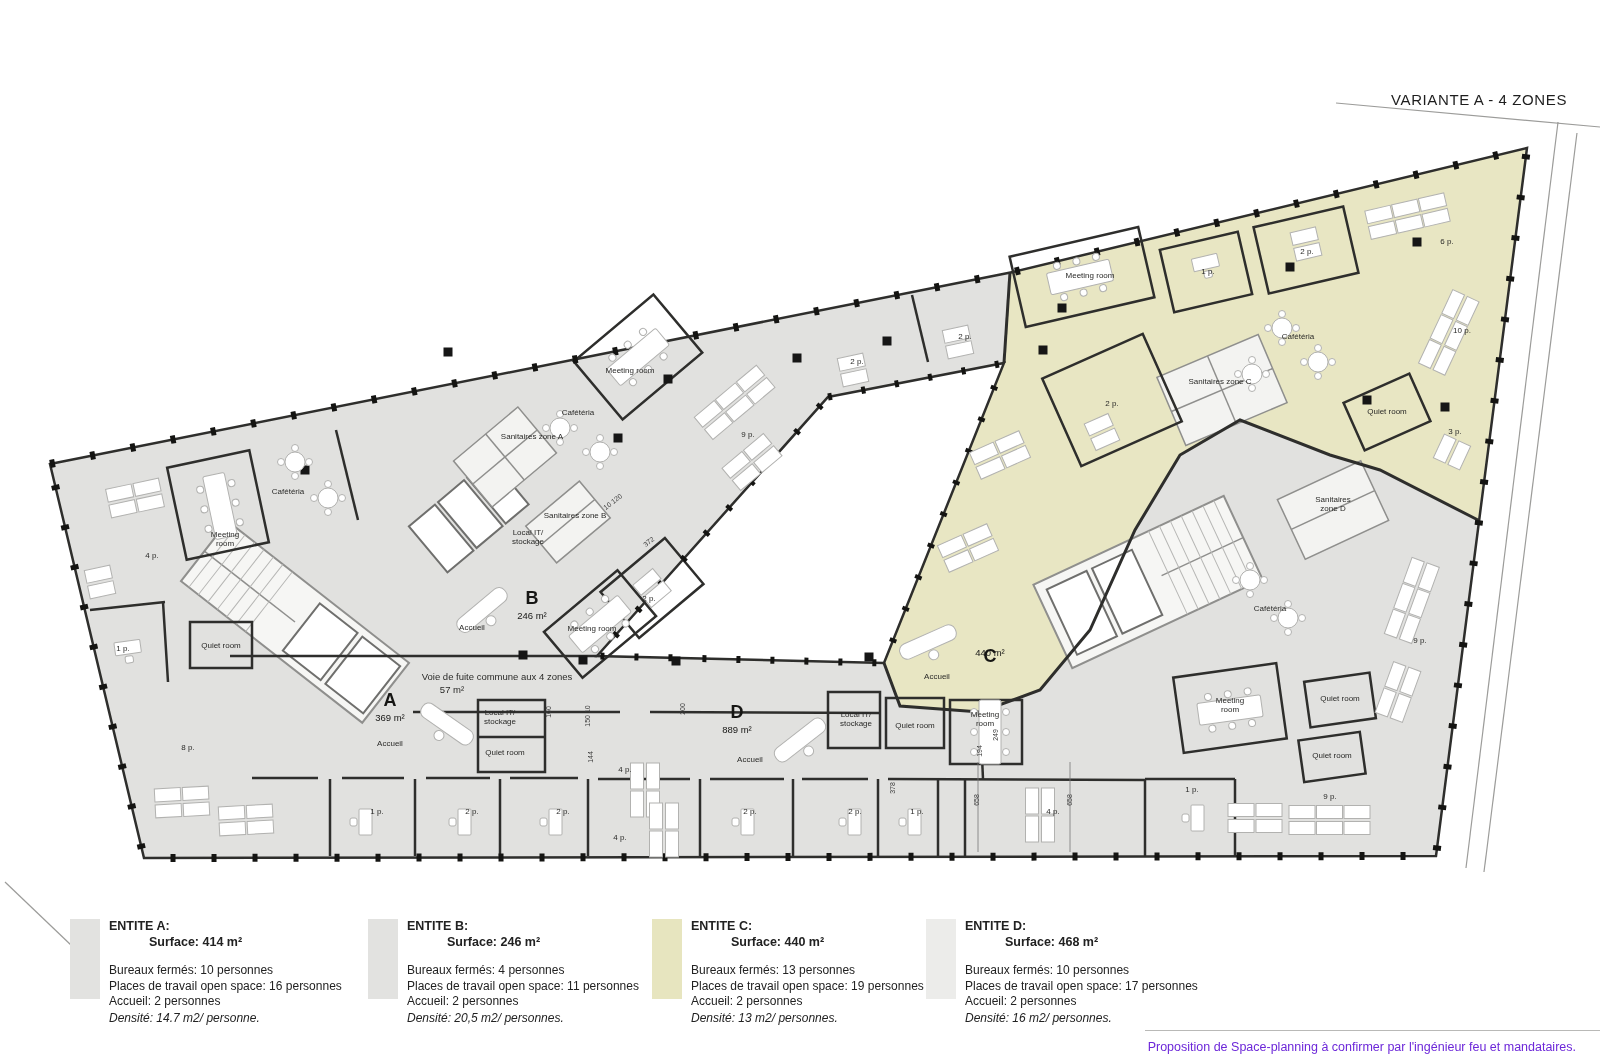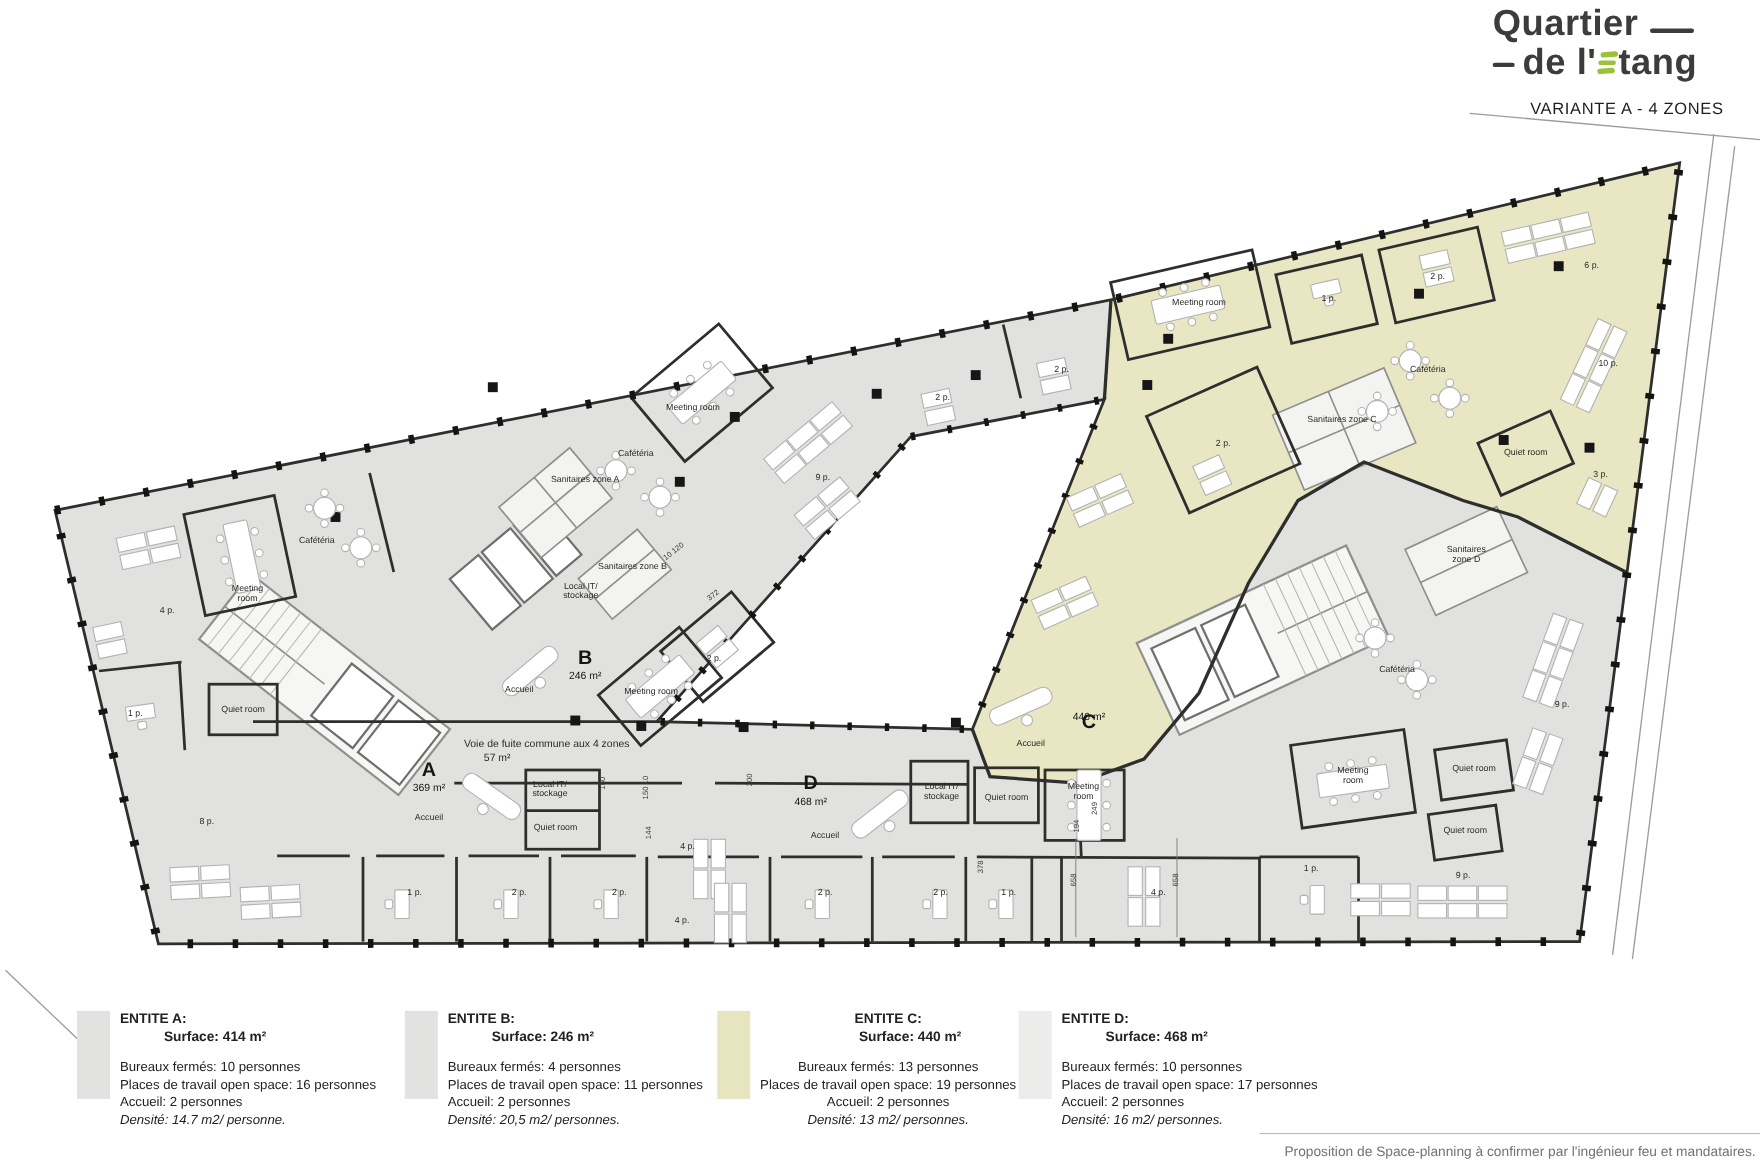--- a/index.html
+++ b/index.html
@@ -406,22 +406,6 @@
       <div class="zone-area" style="left: 737px; top: 729px;">468 m²</div>
     </div>
 
-  <div class="logo">
-    <div class="logo-line">
-      <span>Quartier</span>
-      <span class="logo-dash d1"></span>
-    </div>
-    <div class="logo-line">
-      <span class="logo-dash d2"></span>
-      <span>de l'</span>
-      <span class="logo-e">
-        <span class="logo-bar b1" style="background: rgb(155, 193, 56);"></span>
-          <span class="logo-bar b2" style="background: rgb(155, 193, 56);"></span>
-          <span class="logo-bar b3" style="background: rgb(155, 193, 56);"></span>
-      </span>
-      <span>tang</span>
-    </div>
-  </div>
   <div class="variant-title">VARIANTE A - 4 ZONES</div>
 
   <div id="legend">

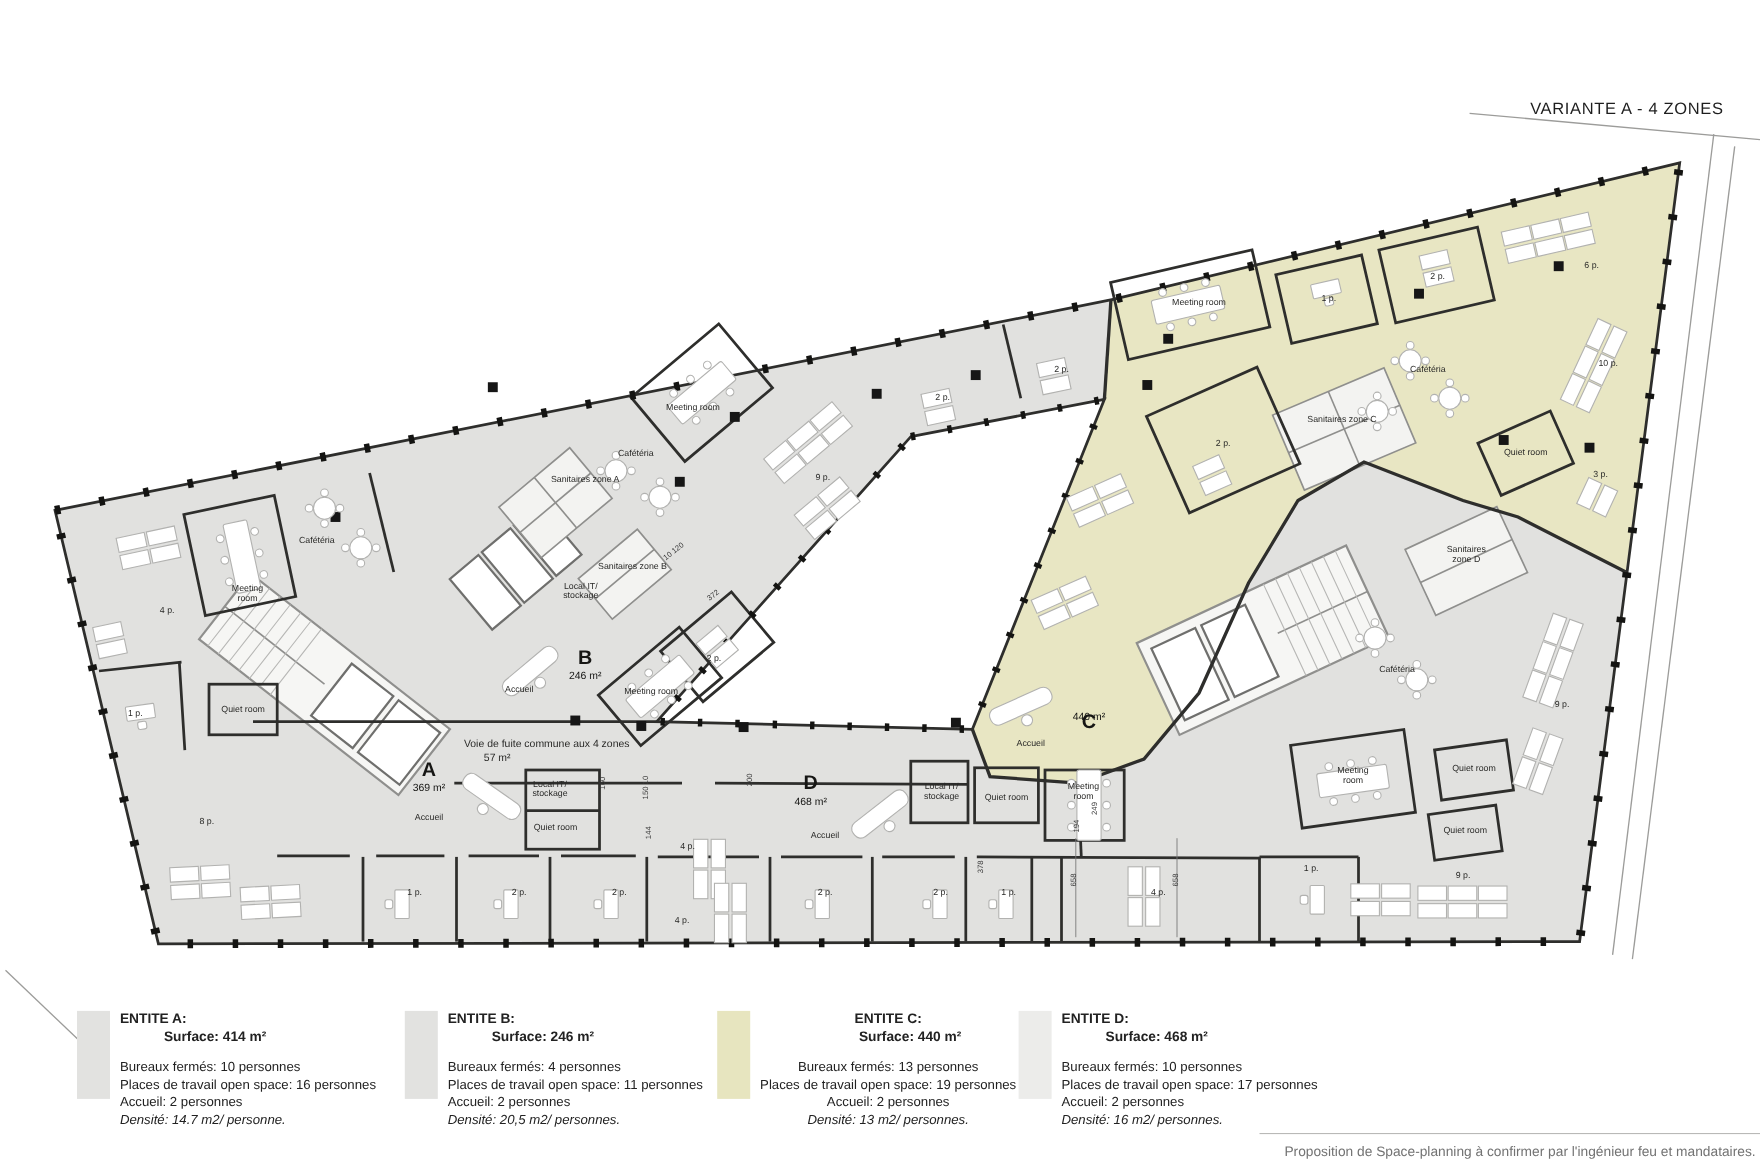--- a/index.html
+++ b/index.html
@@ -403,7 +403,7 @@
       <div class="zone-letter" style="left: 990px; top: 656px;">C</div>
       <div class="zone-area" style="left: 990px; top: 652px;">440 m²</div>
       <div class="zone-letter" style="left: 737px; top: 712px;">D</div>
-      <div class="zone-area" style="left: 737px; top: 729px;">468 m²</div>
+      <div class="zone-area" style="left: 737px; top: 729px;">889 m²</div>
     </div>
 
   <div class="variant-title">VARIANTE A - 4 ZONES</div>

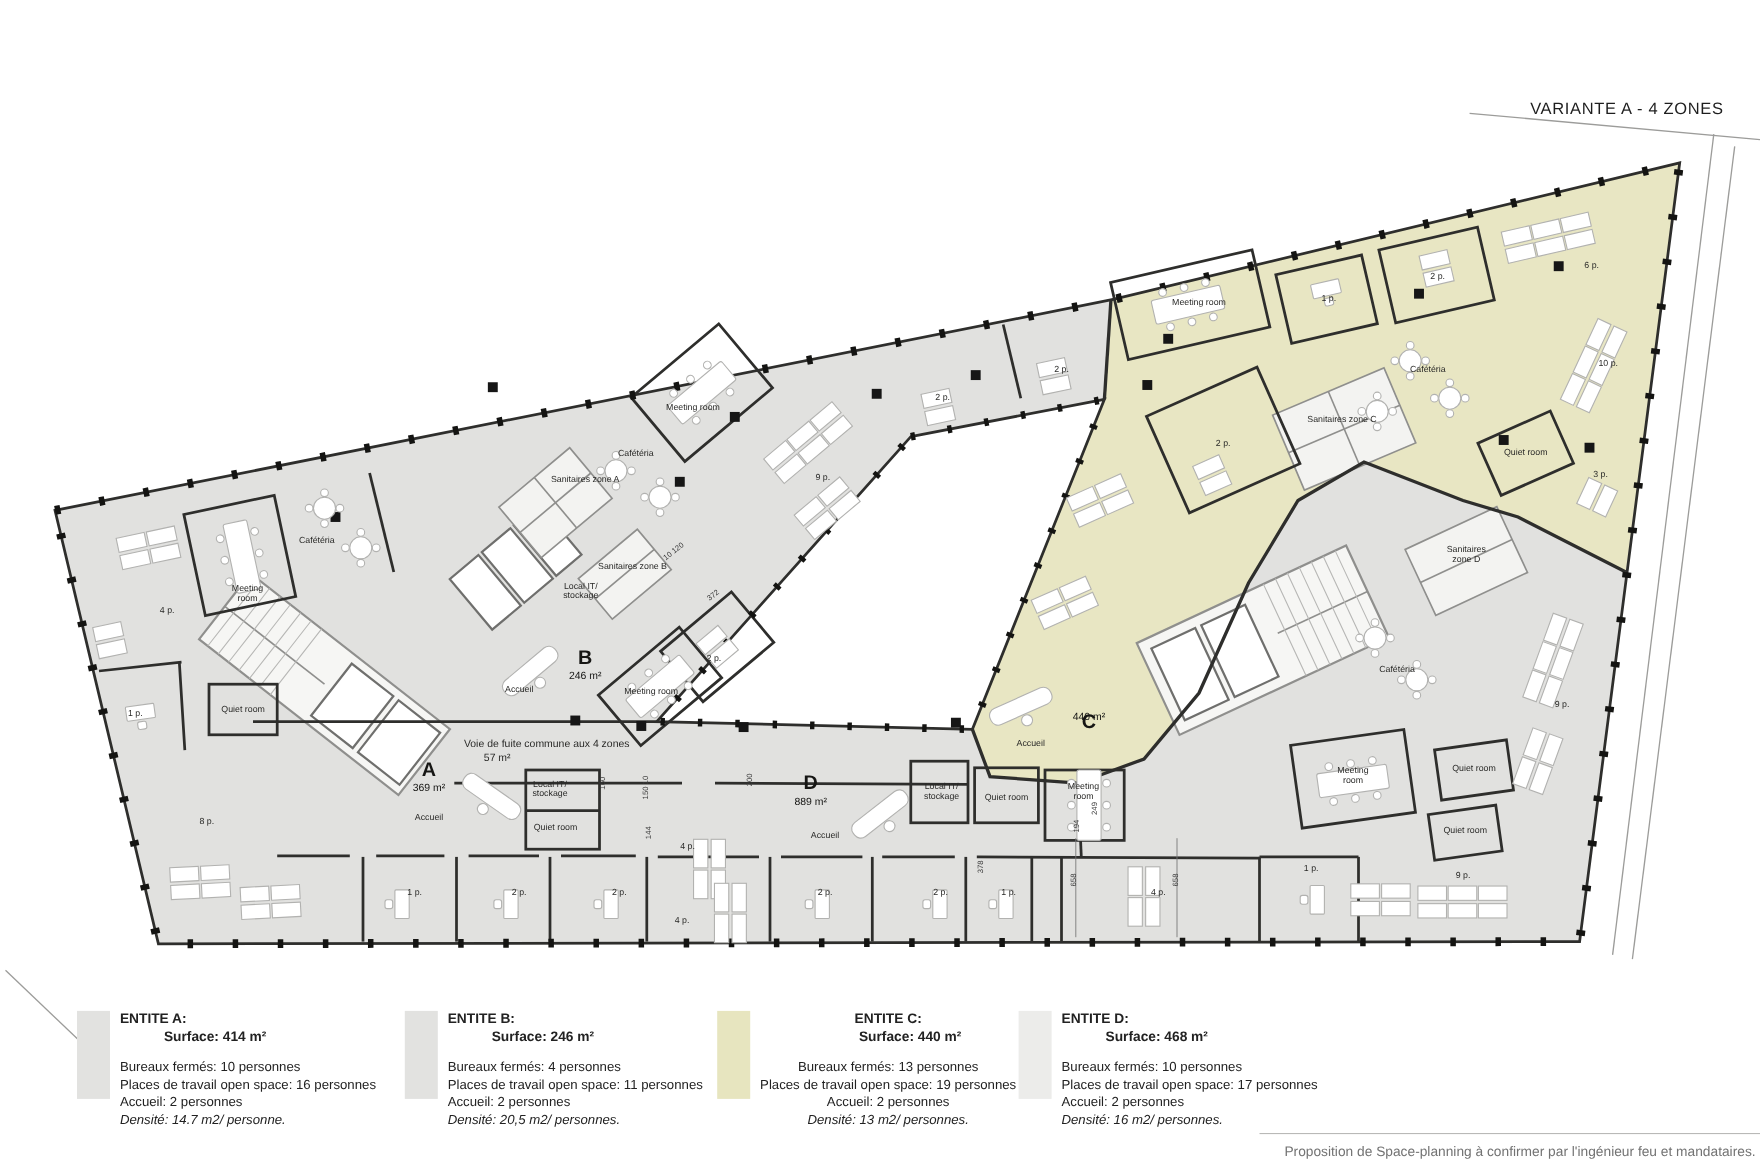--- a/index.html
+++ b/index.html
@@ -437,7 +437,7 @@
       </div>
     </div>
 
-    <div class="leg-block" style="left: 652px; text-align: center;">
+    <div class="leg-block" style="left: 652px;">
       <div class="leg-swatch" style="background: rgb(231, 229, 191);"></div>
       <div class="leg-text">
         <div class="leg-title">ENTITE C:</div>

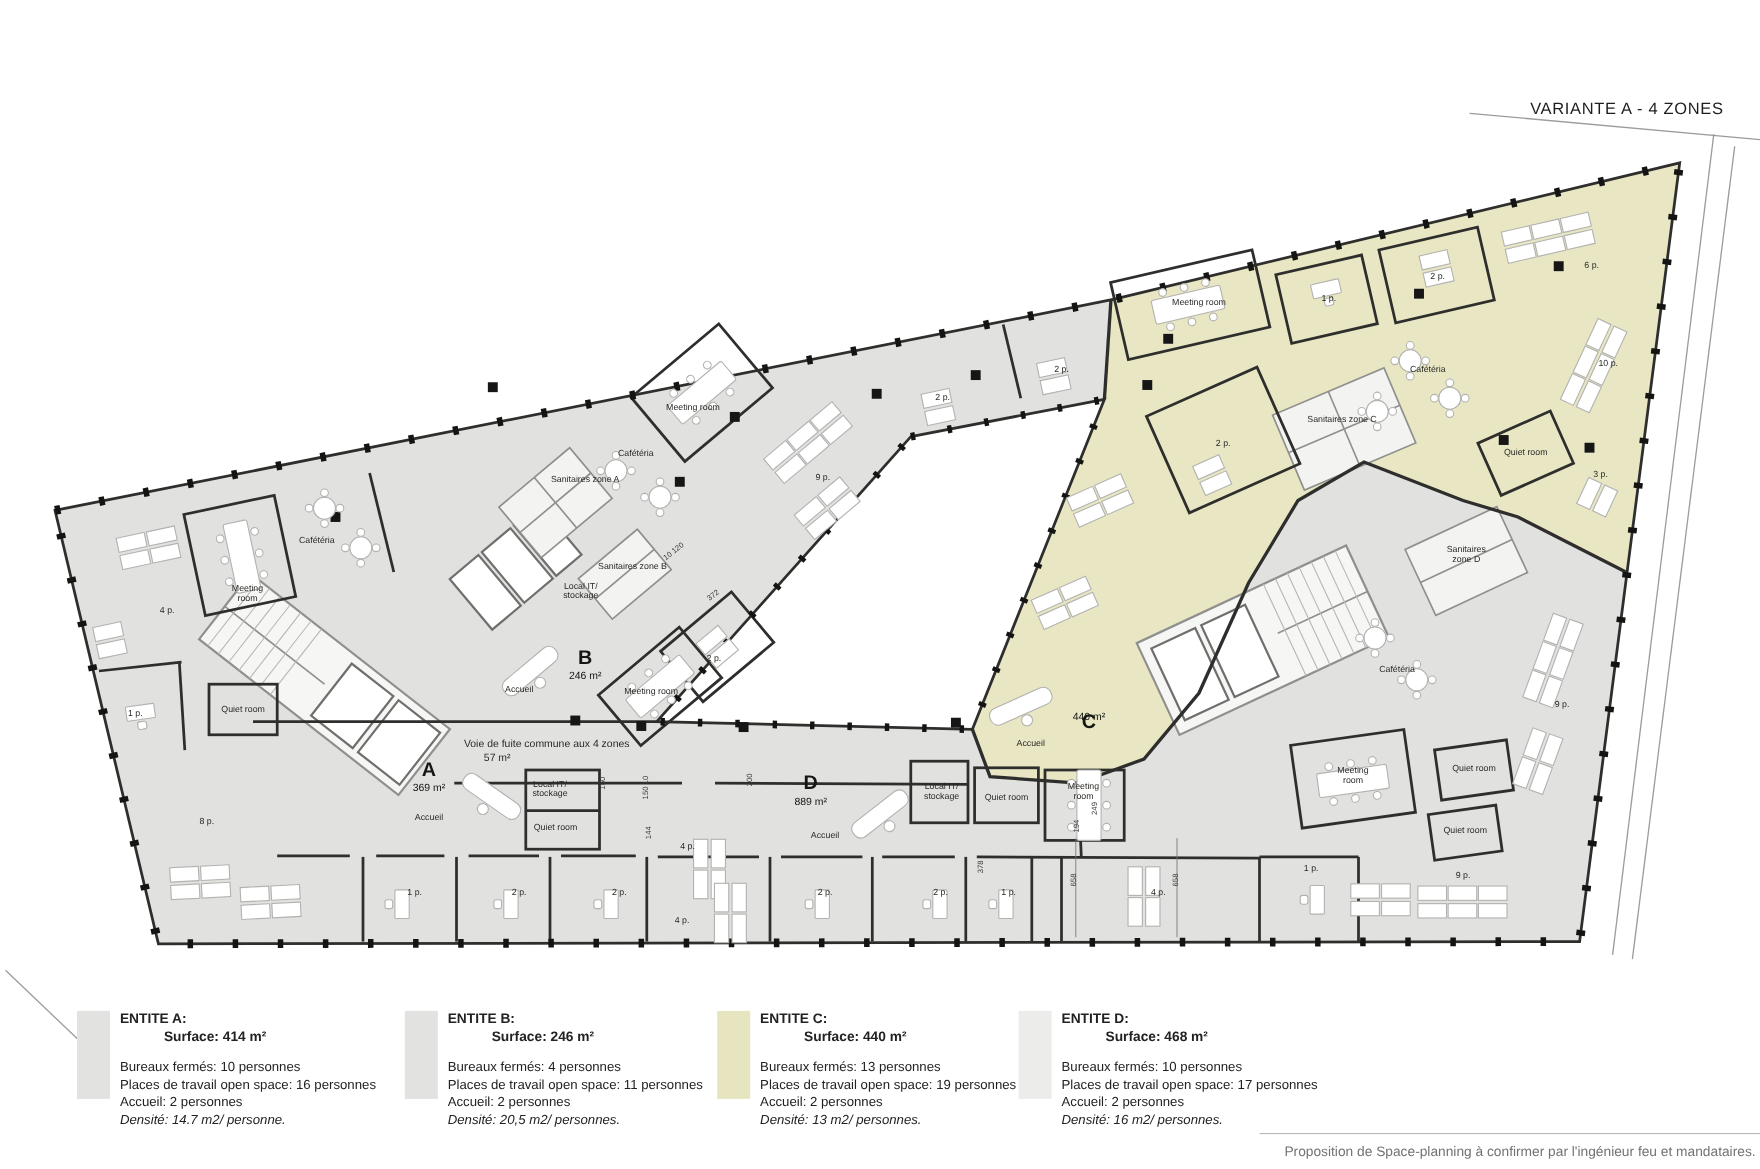--- a/index.html
+++ b/index.html
@@ -46,7 +46,7 @@
 
   
   .note-rule{position:absolute;right:0;top:1030px;width:455px;border-top:1px solid #b9b9b7;}
-  .footer-note{position:absolute;right:4px;top:1040px;font-size:12.5px;color:#737373;padding-left:16px;}
+  .footer-note{position:absolute;right:24px;top:1040px;font-size:12.5px;color:#6d28d9;padding-left:16px;}
 </style>
 </head>
 <body>

